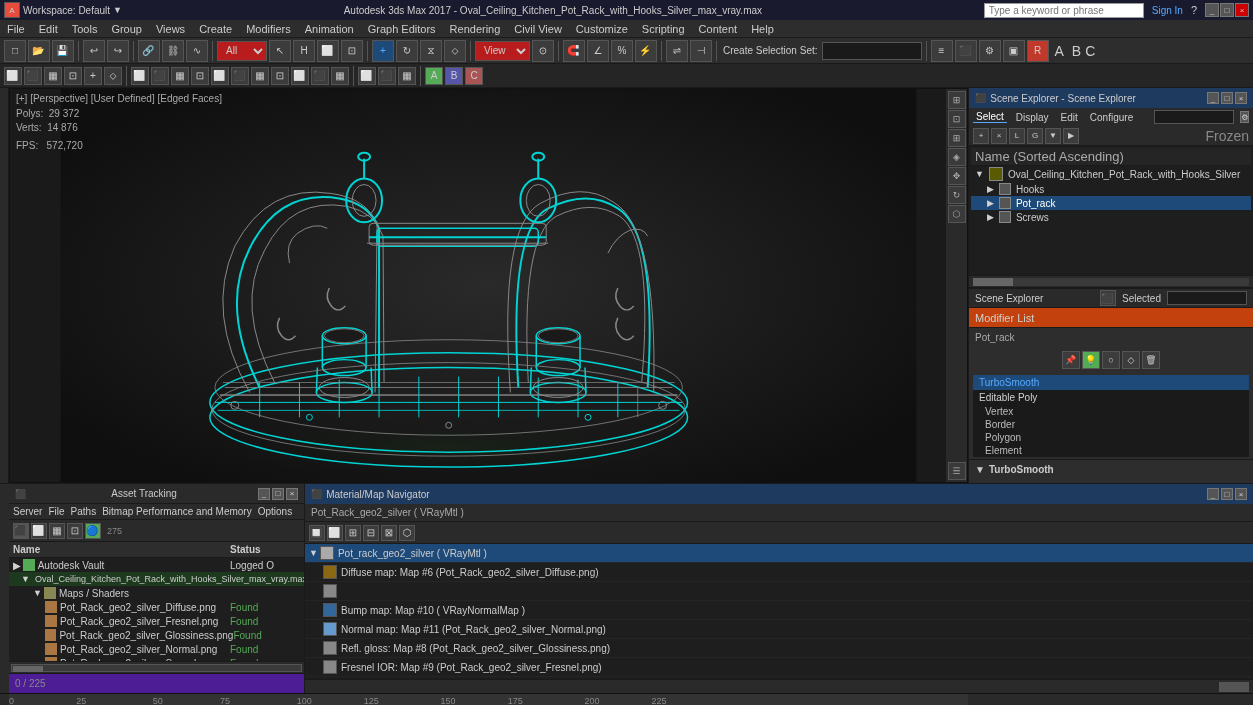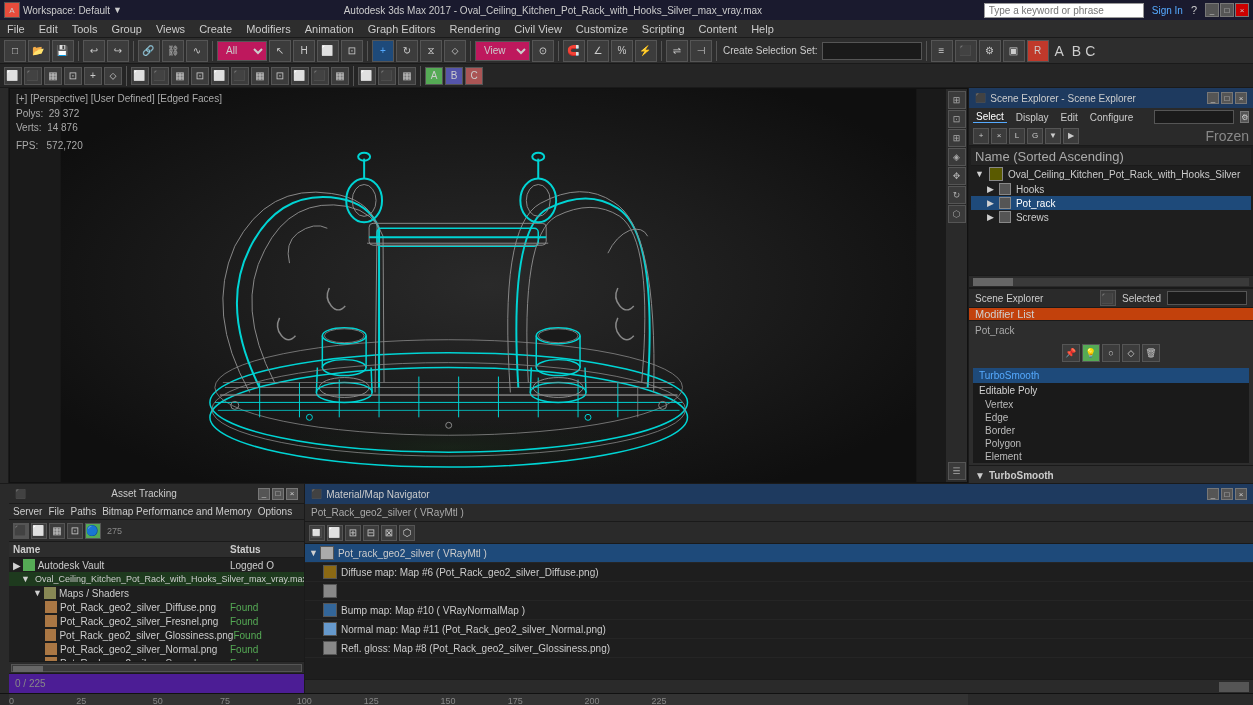--- a/index.html
+++ b/index.html
@@ -40,7 +40,7 @@
     }
     .tb-sep { width: 1px; height: 20px; background: #555; margin: 0 2px; }
     .tb-dropdown {
-      height: 20px; background: #be185d; border: 1px solid #555; color: #ccc;
+      height: 20px; background: #b91c1c; border: 1px solid #555; color: #ccc;
       padding: 0 4px; font-size: 10px; min-width: 40px;
     }
     .tb-label { font-size: 10px; color: #ccc; padding: 0 2px; }

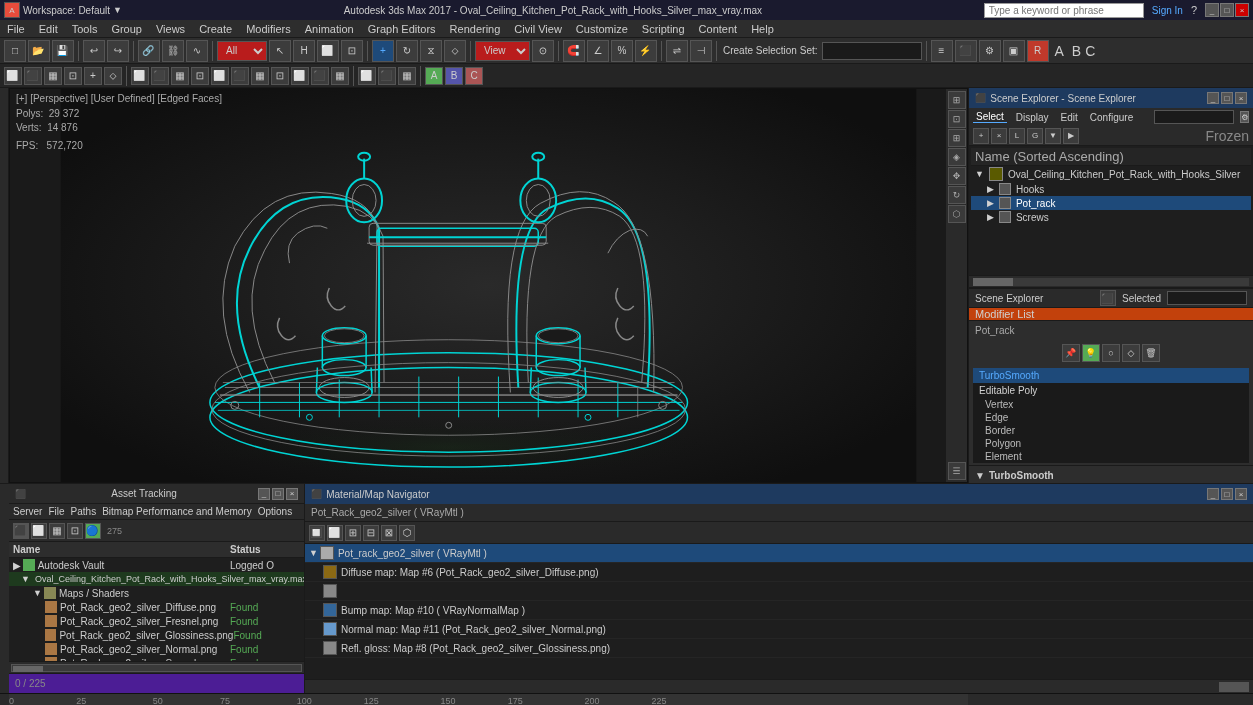--- a/index.html
+++ b/index.html
@@ -529,7 +529,6 @@
           <div class="mod-item">Editable Poly</div>
 
           <div class="mod-sub-item">Vertex</div>
-          <div class="mod-sub-item">Edge</div>
           <div class="mod-sub-item">Border</div>
           <div class="mod-sub-item">Polygon</div>
           <div class="mod-sub-item">Element</div>

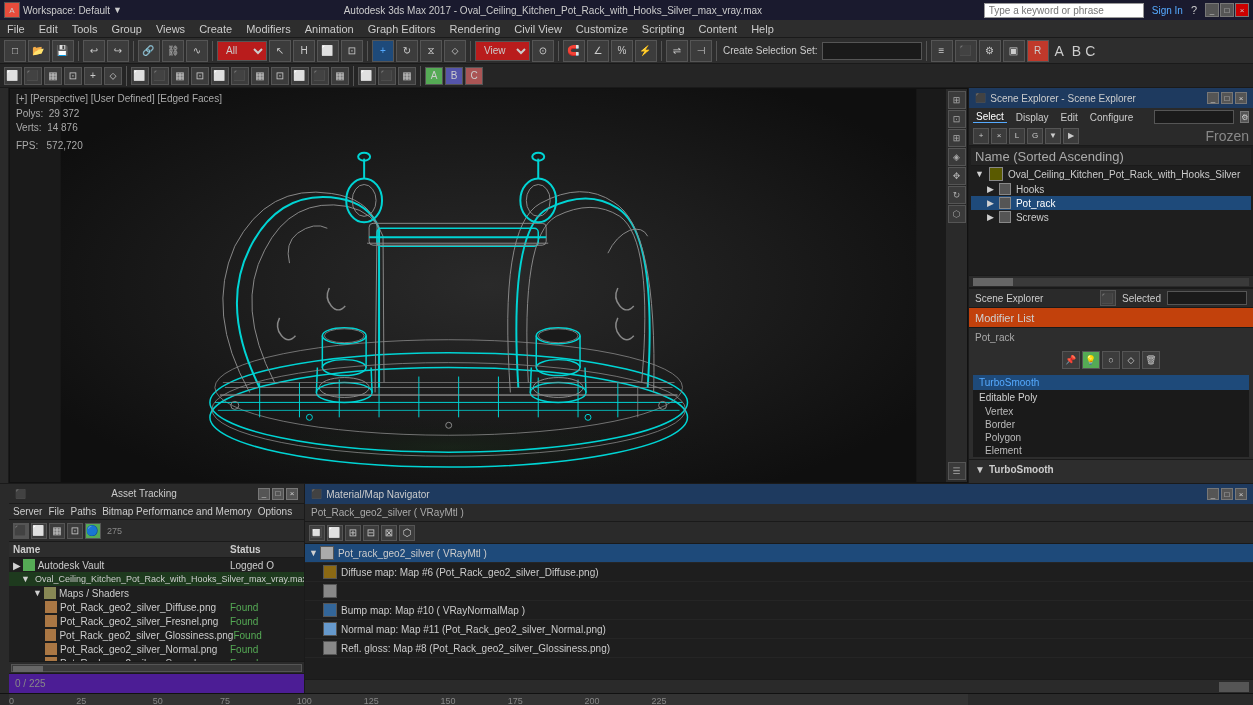--- a/index.html
+++ b/index.html
@@ -684,6 +684,10 @@
           <div class="mat-swatch" style="background:#888888;"></div>
           <span class="mat-name">Refl. gloss: Map #8 (Pot_Rack_geo2_silver_Glossiness.png)</span>
         </div>
+        <div class="mat-row" style="padding-left:18px;">
+          <div class="mat-swatch" style="background:#888888;"></div>
+          <span class="mat-name">Fresnel IOR: Map #9 (Pot_Rack_geo2_silver_Fresnel.png)</span>
+        </div>
       </div>
       <div id="mat-scroll" style="height:14px; background:#2a2a2a; position:relative; border-top:1px solid #1a1a1a;">
         <div style="width:30px; height:10px; background:#555; position:absolute; right:4px; top:2px;"></div>

